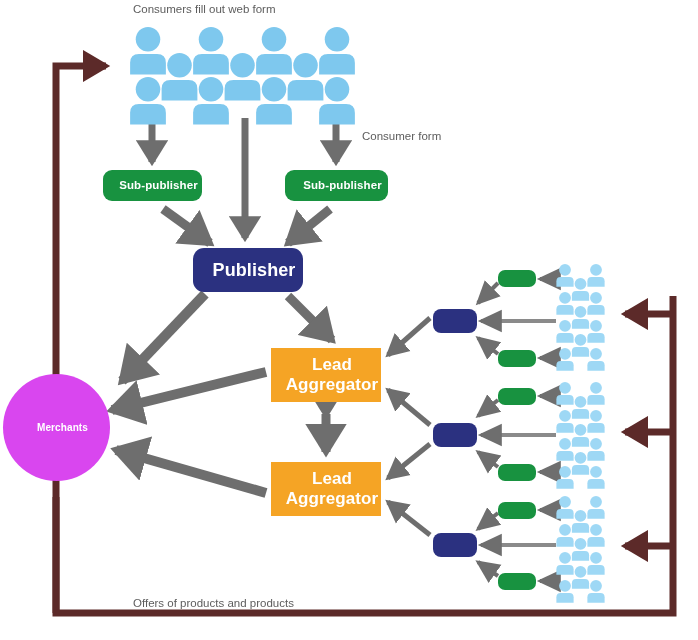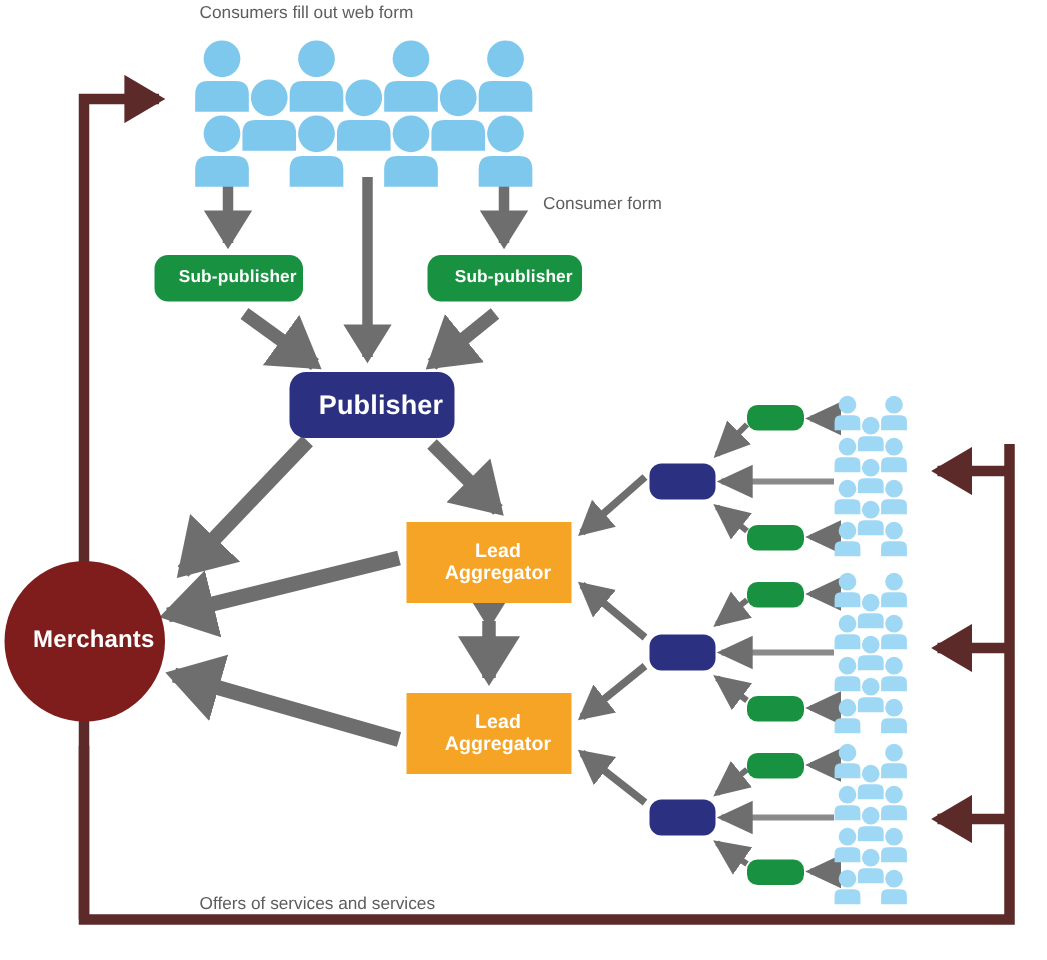--- a/index.html
+++ b/index.html
@@ -52,7 +52,7 @@
   .node-aggregator {
     background: #f5a425;
     border-radius: 0;
-    font-size: 13px;
+    font-size: 17px;
     letter-spacing: 0.1px;
   }
   .node-merchants {

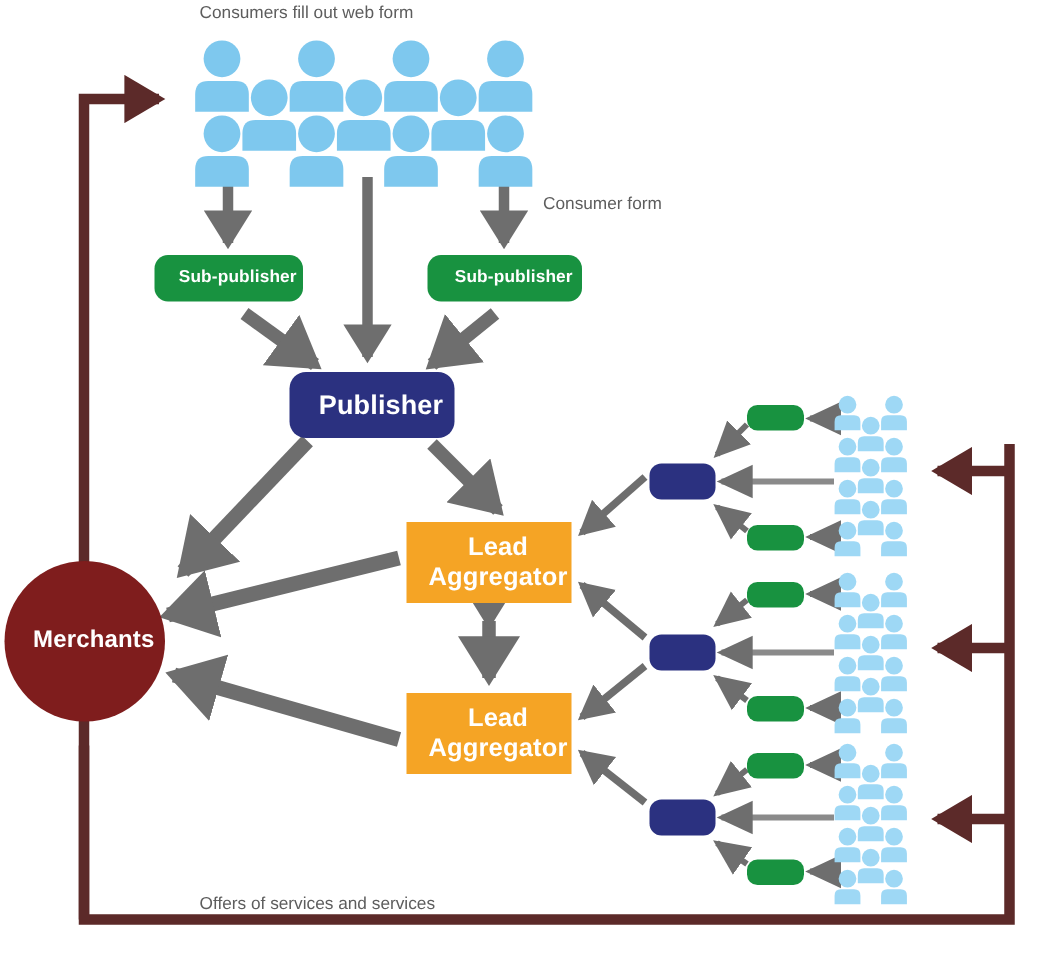--- a/index.html
+++ b/index.html
@@ -56,9 +56,9 @@
     letter-spacing: 0.1px;
   }
   .node-merchants {
-    background: #7f1d1d;
+    background: #d946ef;
     border-radius: 50%;
-    font-size: 16px;
+    font-size: 10px;
     letter-spacing: 0.1px;
   }
   .mini-green {

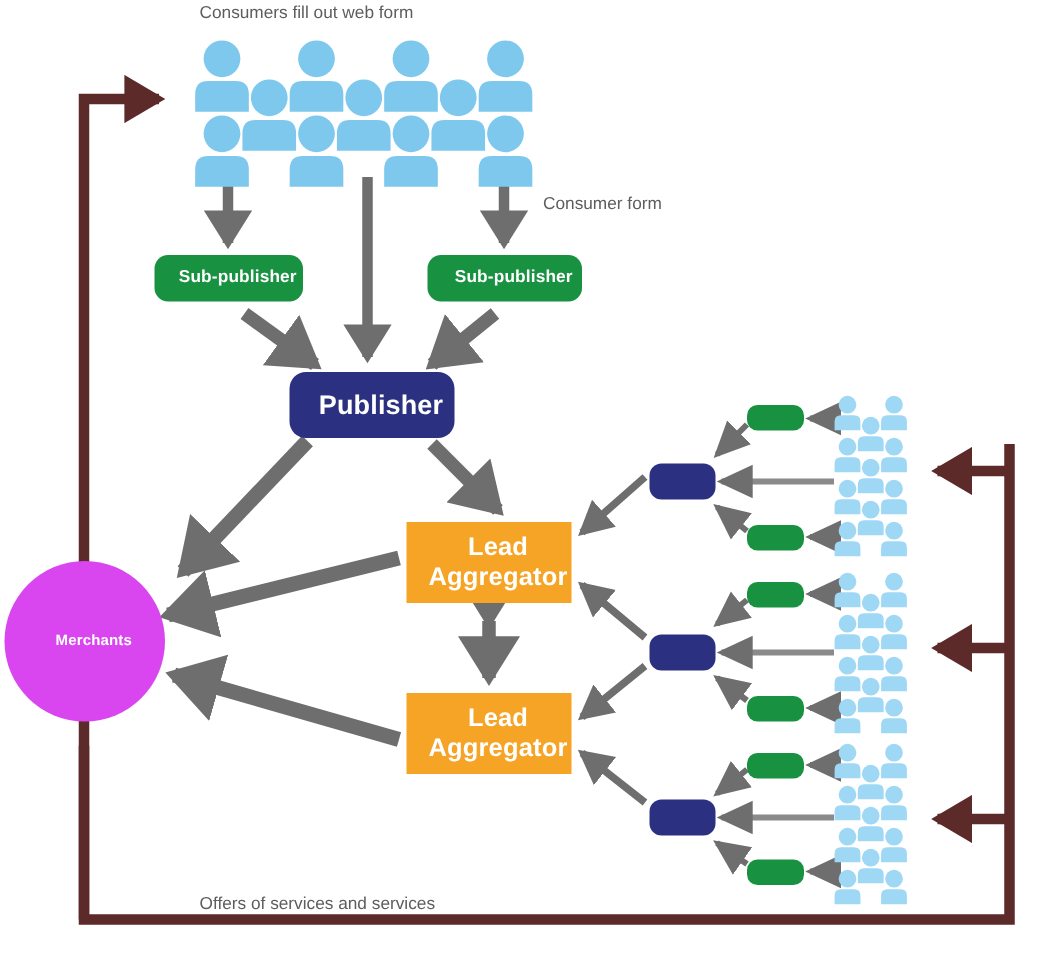--- a/index.html
+++ b/index.html
@@ -365,7 +365,7 @@
 
   <div class="caption" style="left:362px; top:130px;">Consumer form</div>
 
-  <div class="caption" style="left:133px; top:597px;">Offers of services and services</div>
+  <div class="caption" style="left:133px; top:597px;">Offers of products and products</div>
 
   <div class="node node-subpublisher" style="left:103px; top:170px; width:99px; height:31px;">Sub-publisher</div>
 

